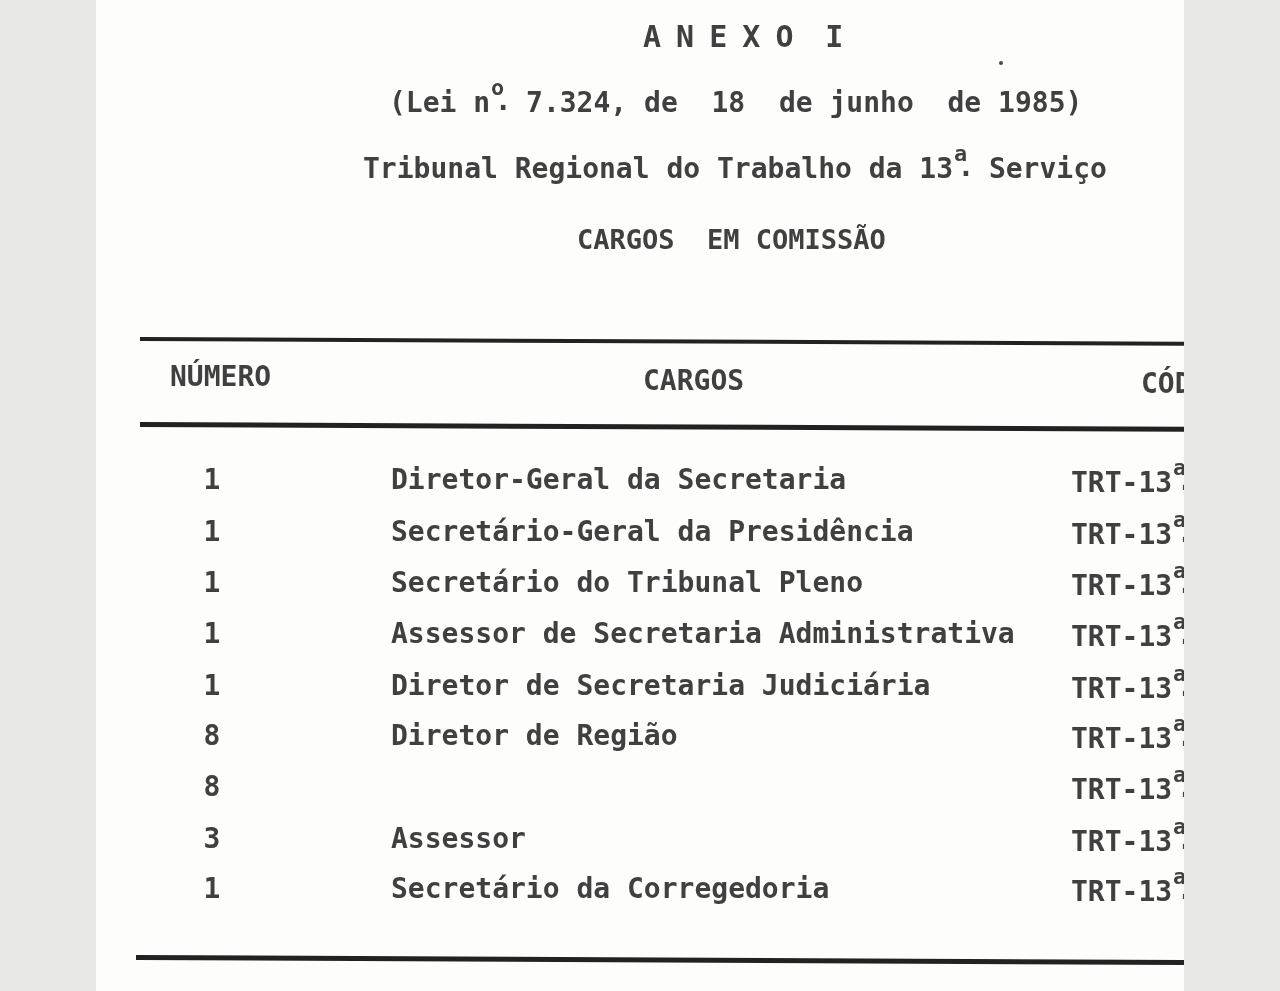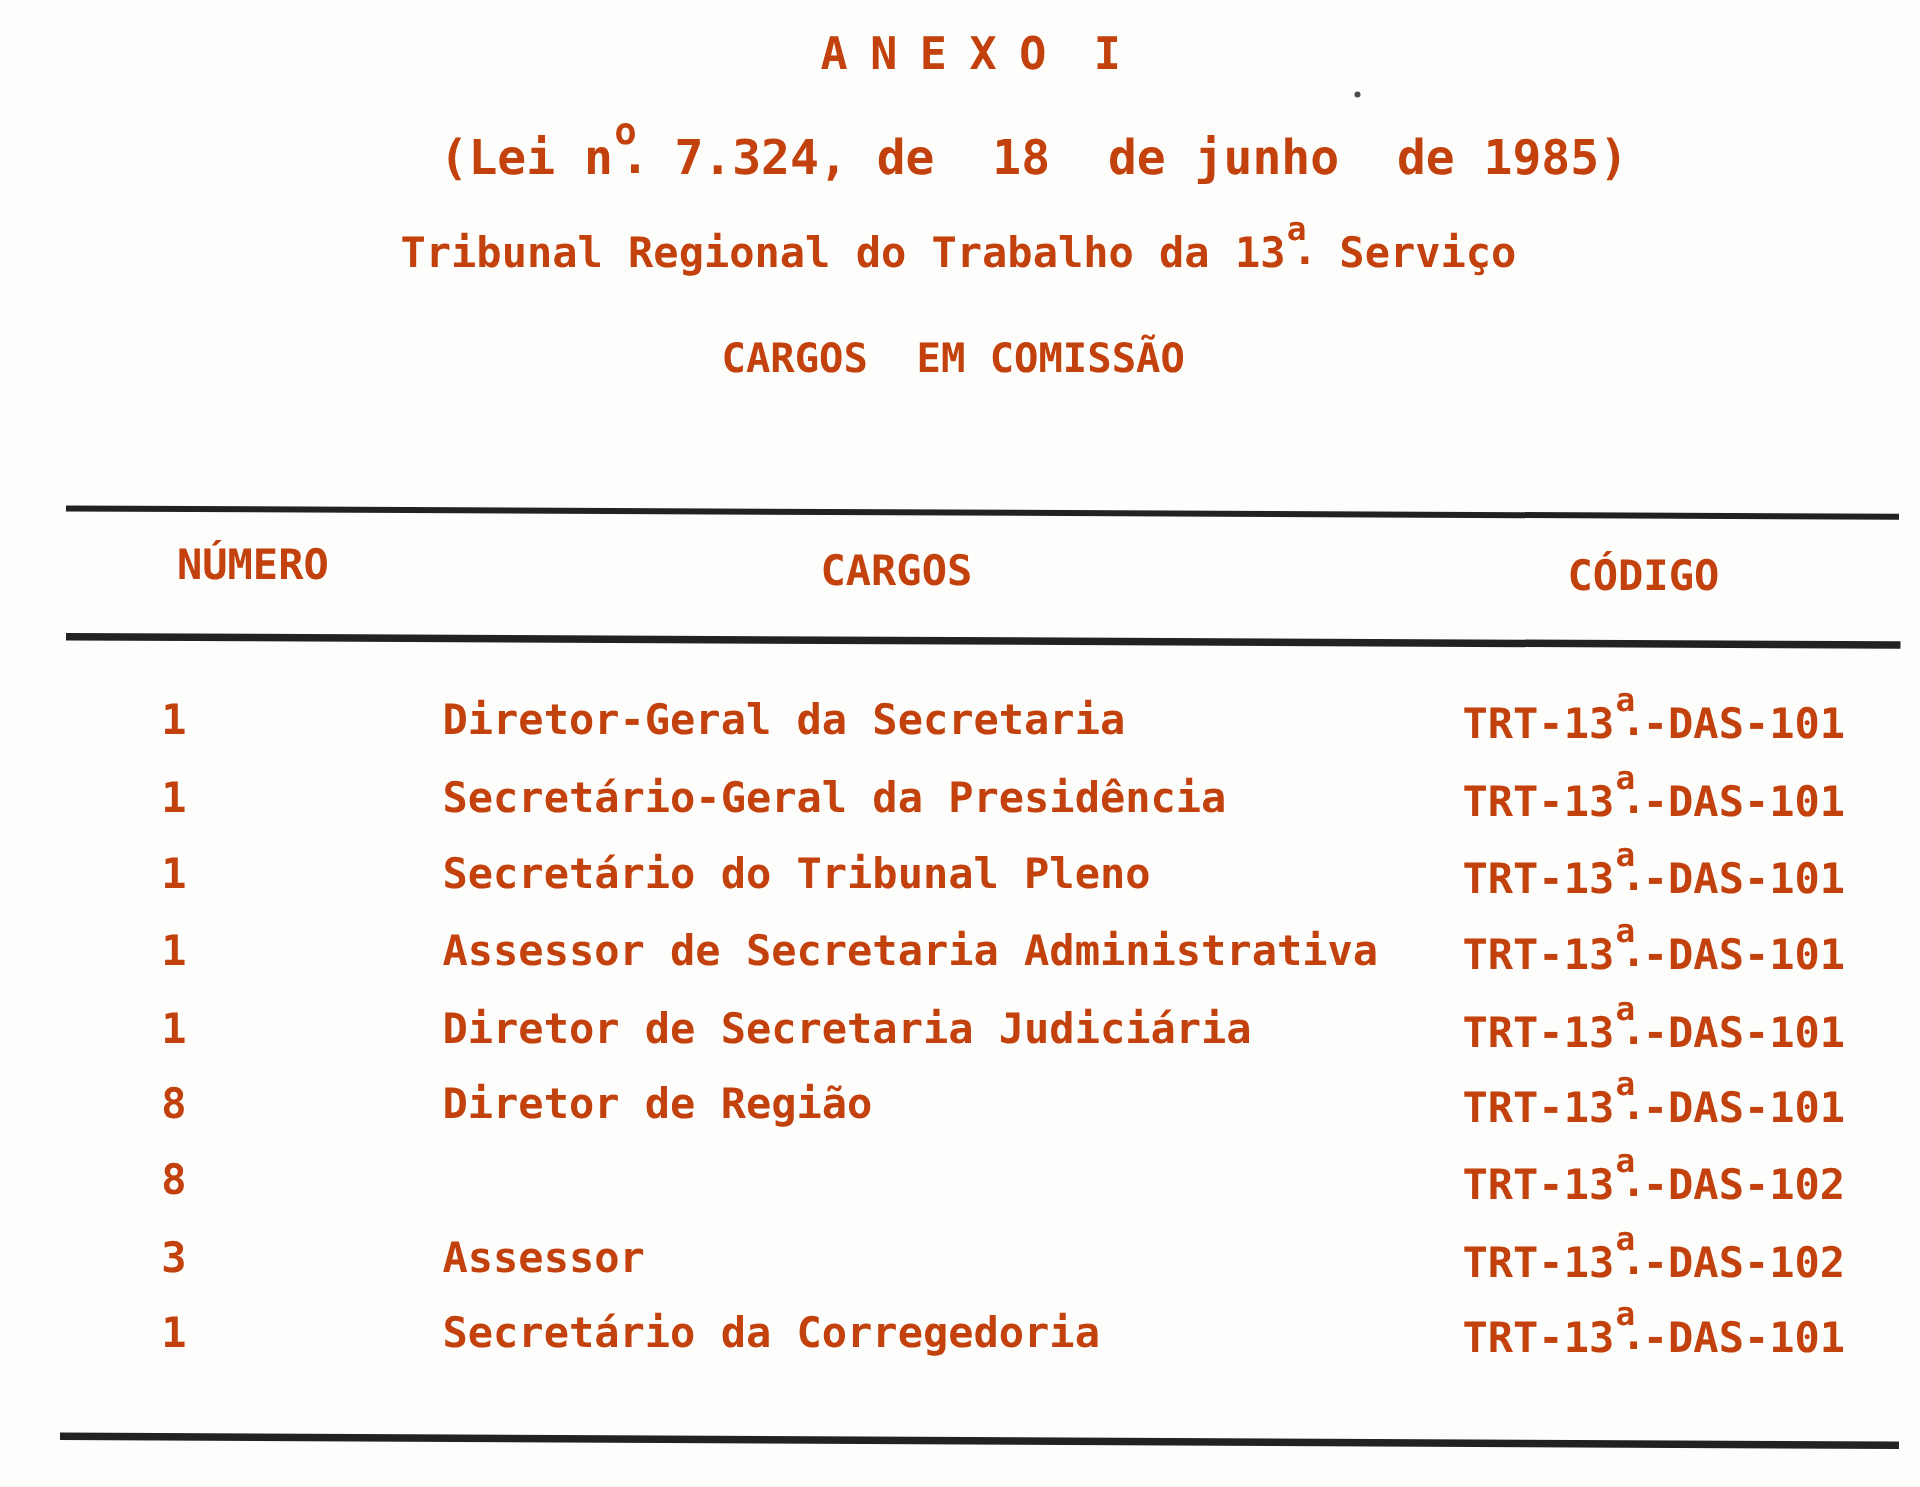--- a/index.html
+++ b/index.html
@@ -5,13 +5,13 @@
   html,body{ margin:0; padding:0; background:#e8e8e4; }
   .page{
     position:relative;
-    width:1280px; height:991px;
+    width:1088px; height:991px;
     margin:0 auto;
     background:#fdfdfb;
     overflow:hidden;
     font-family:"DejaVu Sans Mono","Liberation Mono",monospace;
     font-weight:bold;
-    color:#c2410c;
+    color:#404040;
   }
   .t{ position:absolute; white-space:pre; line-height:1.15; }
 

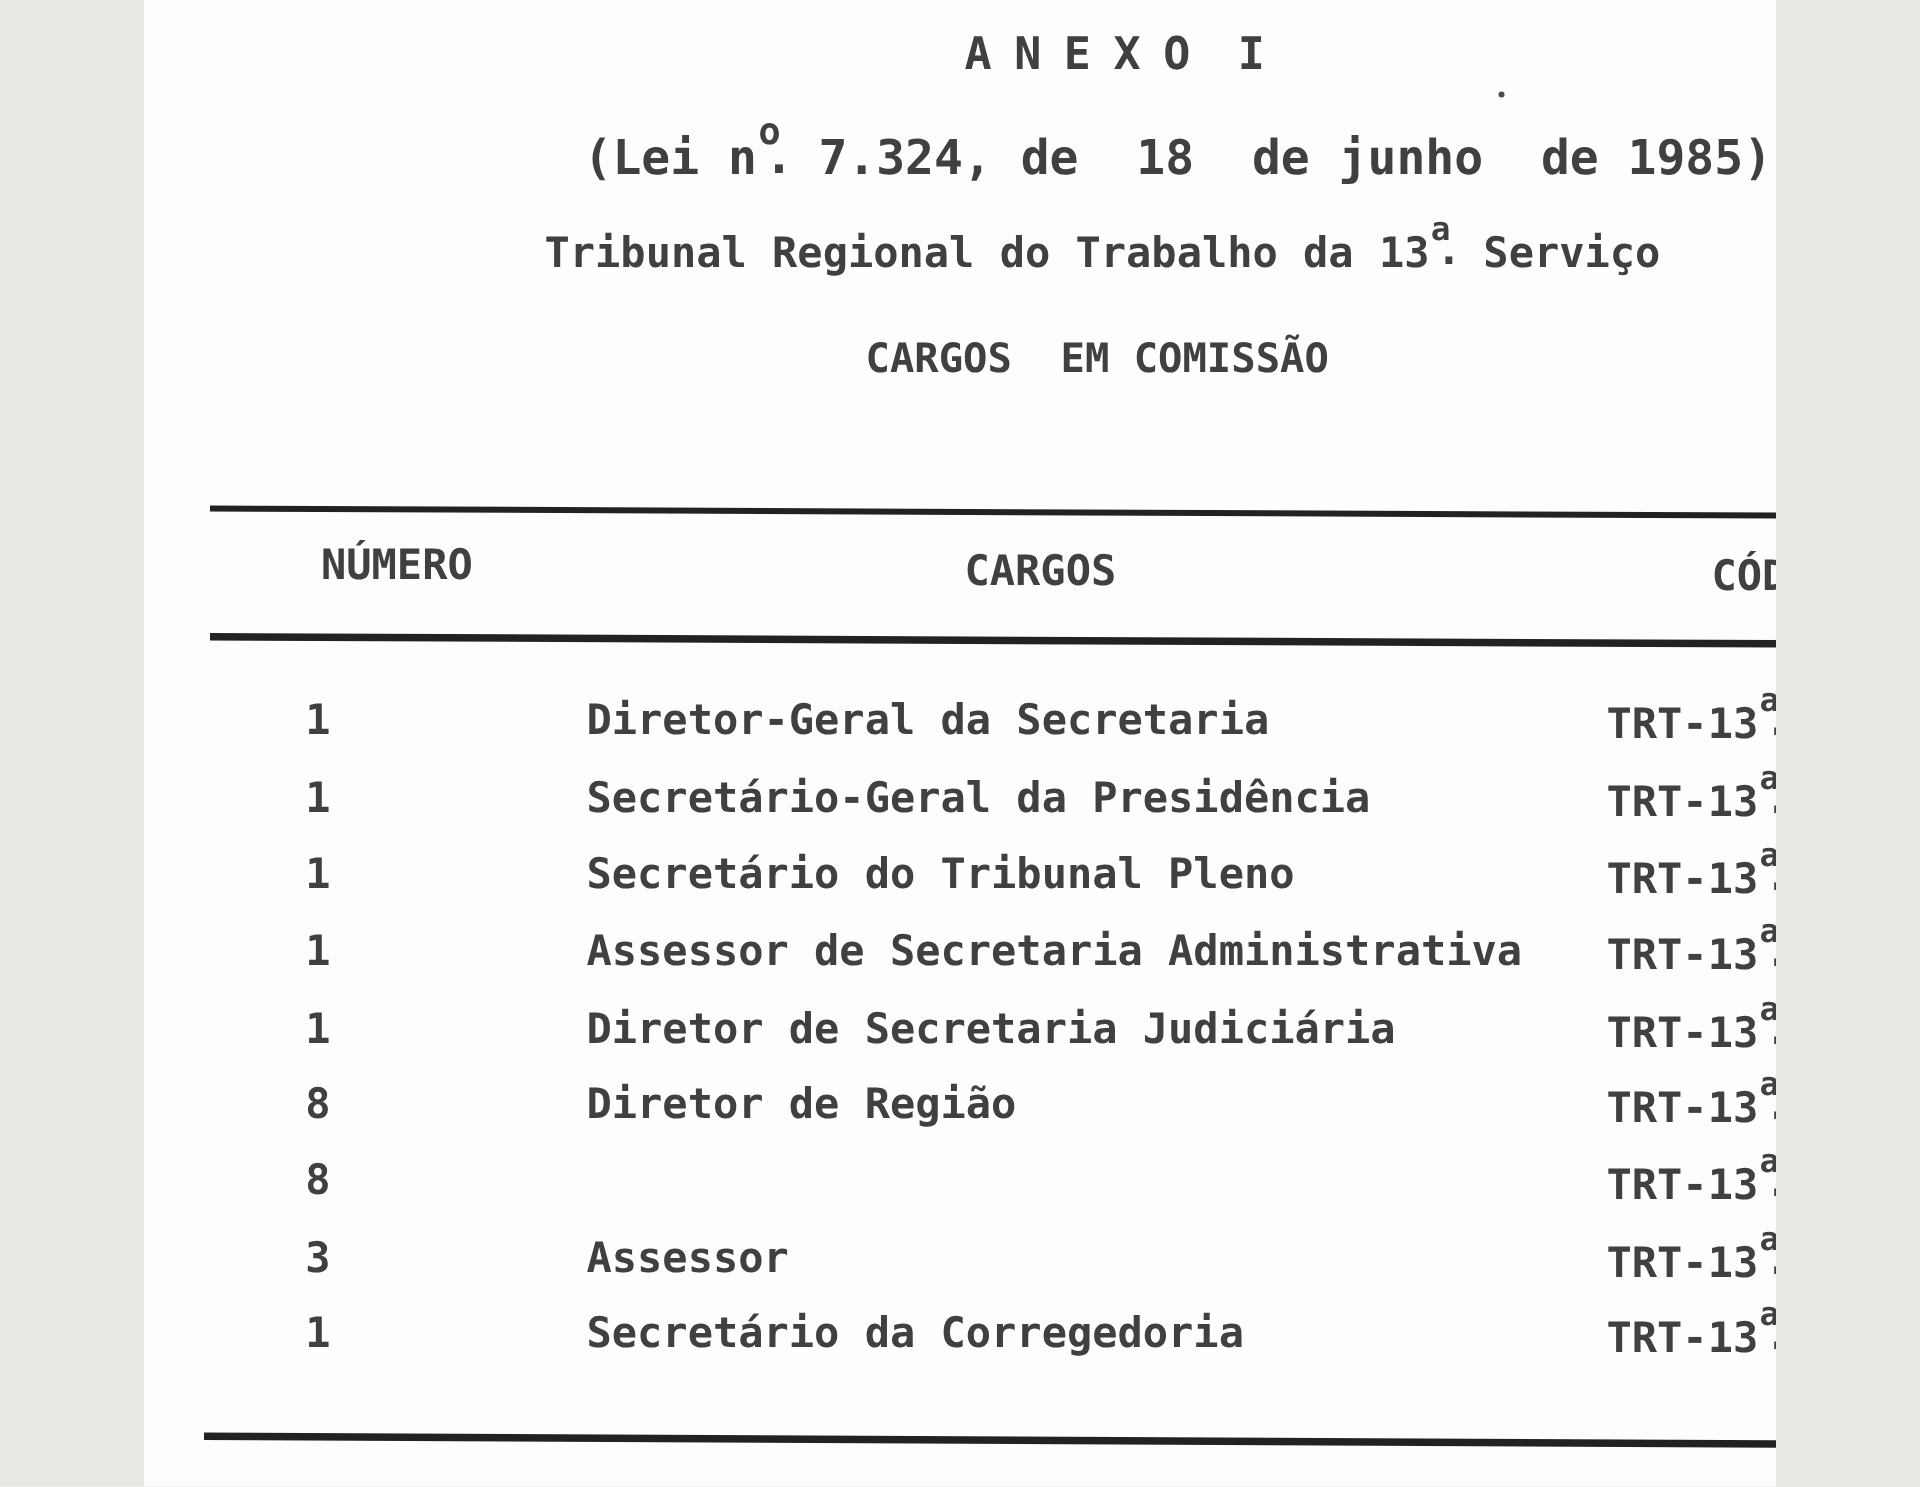--- a/index.html
+++ b/index.html
@@ -16,7 +16,7 @@
   .t{ position:absolute; white-space:pre; line-height:1.15; }
 
   .title{ left:547px; top:20px; font-size:30px; letter-spacing:-1.5px; }
-  .law{ left:293px; top:84px; font-size:32px; }
+  .law{ left:293px; top:84px; font-size:28px; }
   .org{ left:267px; top:150px; font-size:28px; }
   .subtitle{ left:481px; top:224px; font-size:27px; }
 

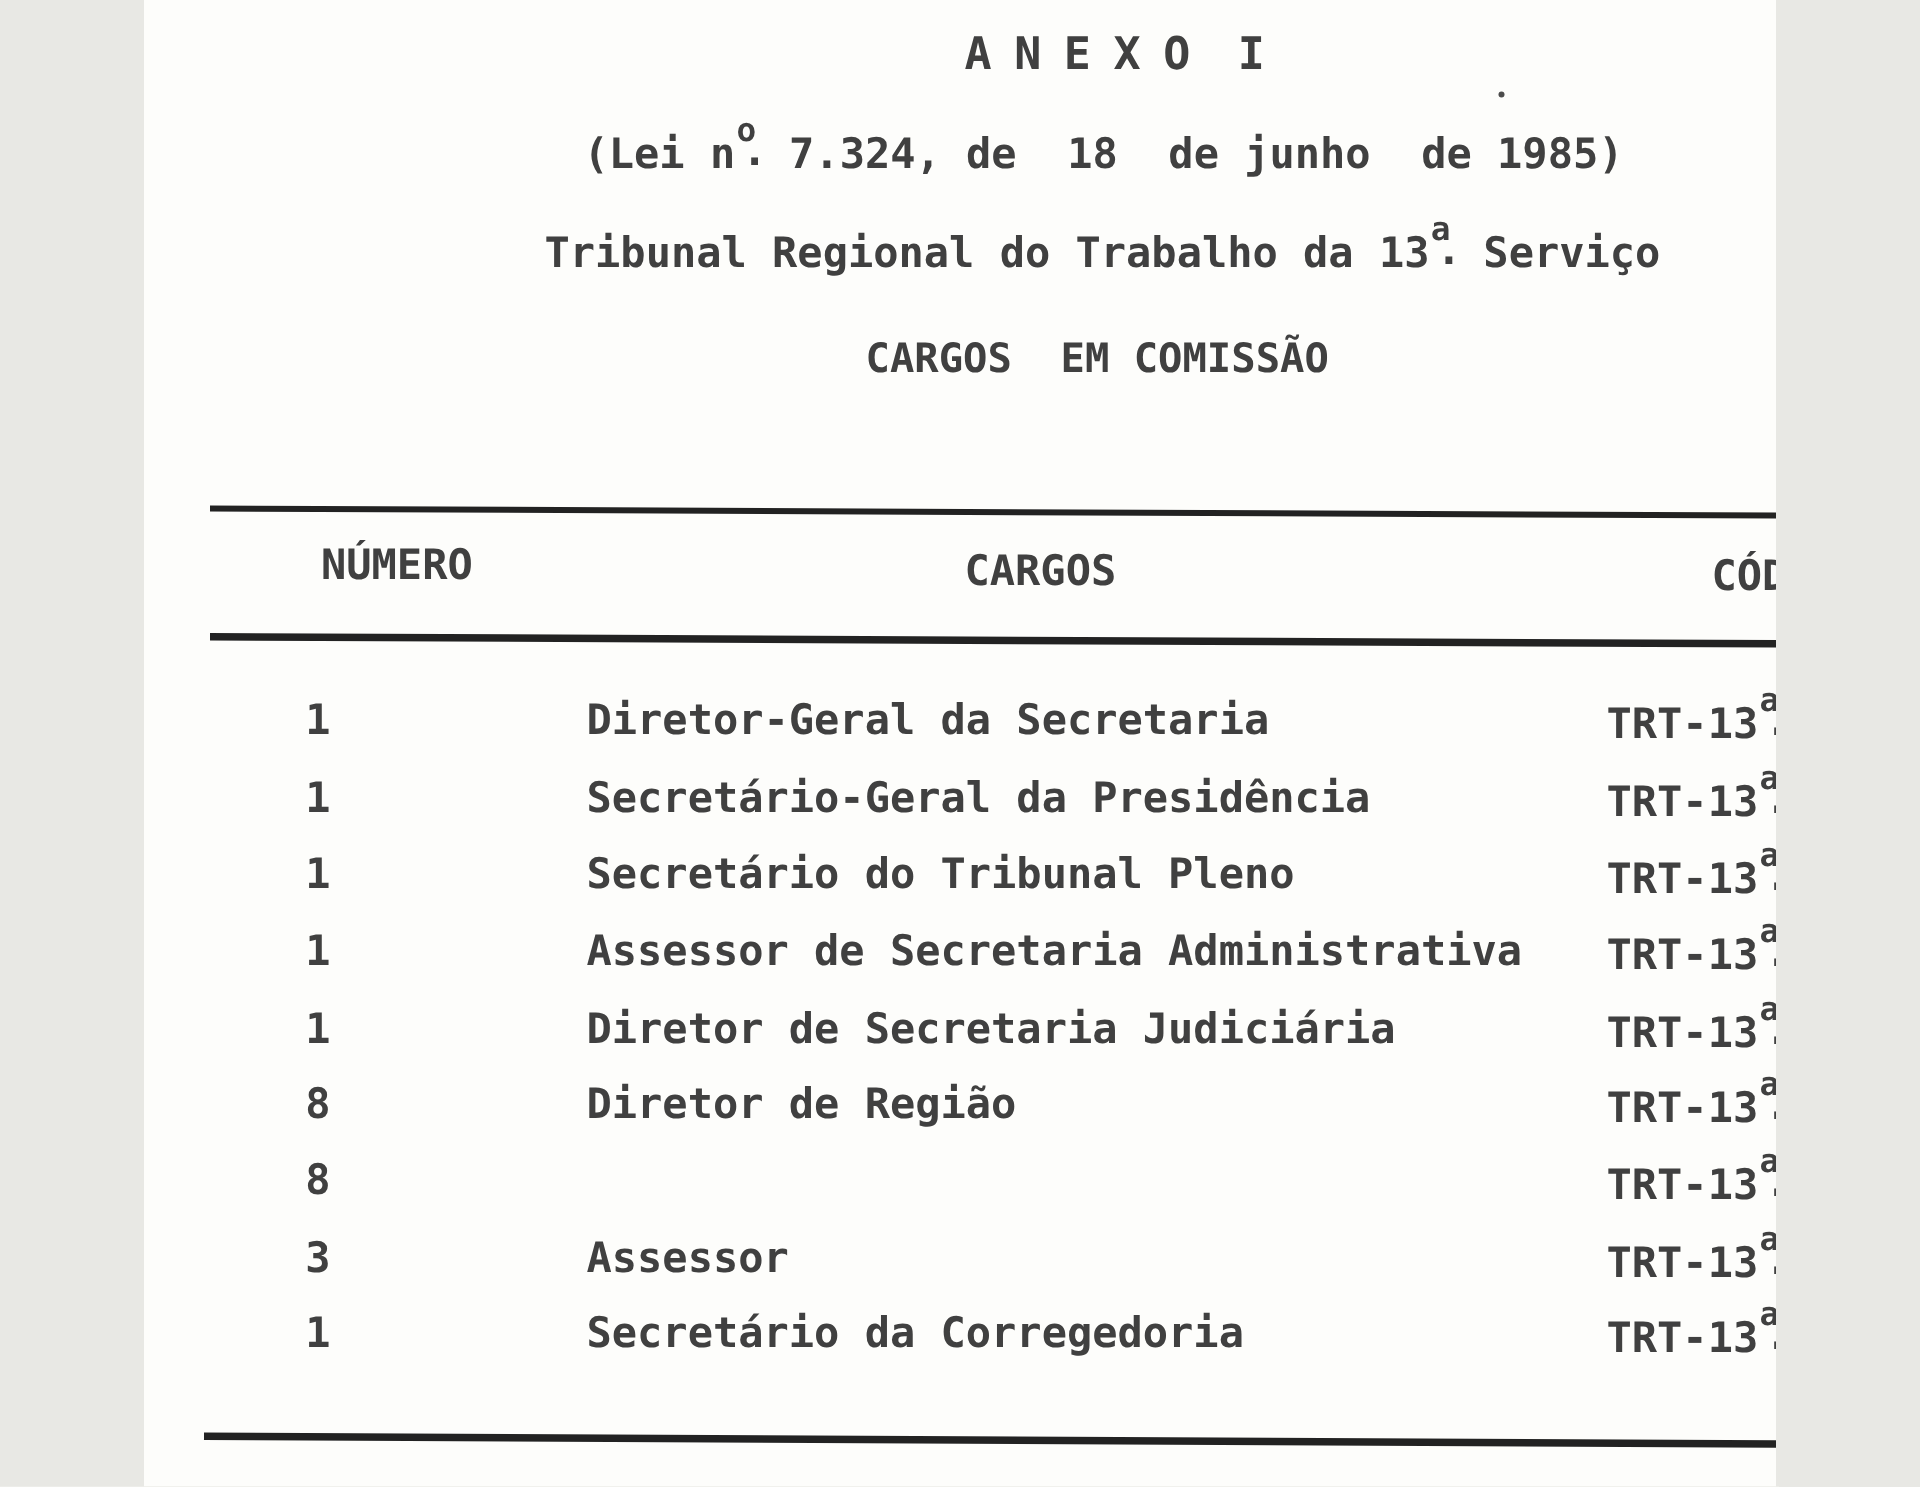--- a/index.html
+++ b/index.html
@@ -29,7 +29,7 @@
   .rule-bottom{ left:40px; top:955px; width:1226px; height:5px; transform:rotate(0.28deg); }
 
   .th{ font-size:28px; }
-  .th-numero{ left:74px; top:361px;margin-left:44px; }
+  .th-numero{ left:74px; top:361px; }
   .th-cargo{ left:547px; top:365px; }
   .th-codigo{ left:1045px; top:368px; }
 

